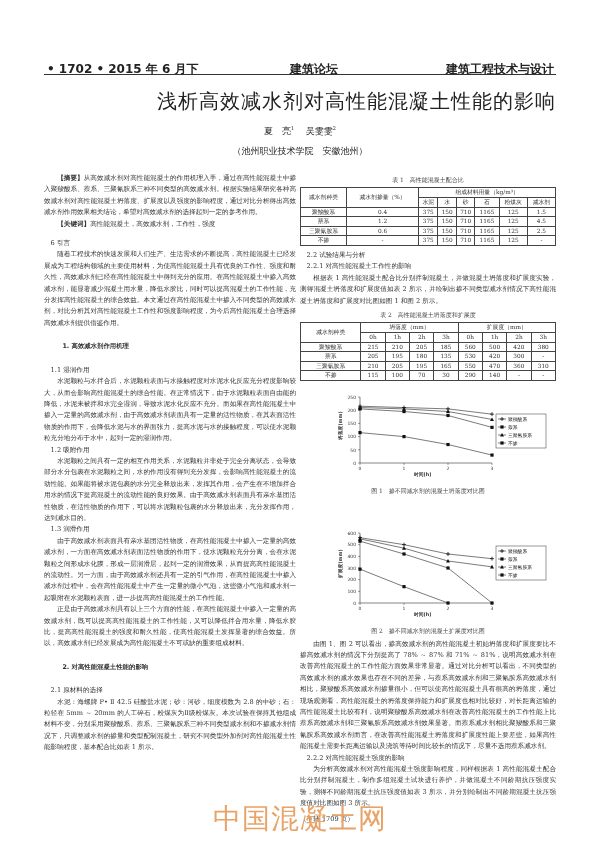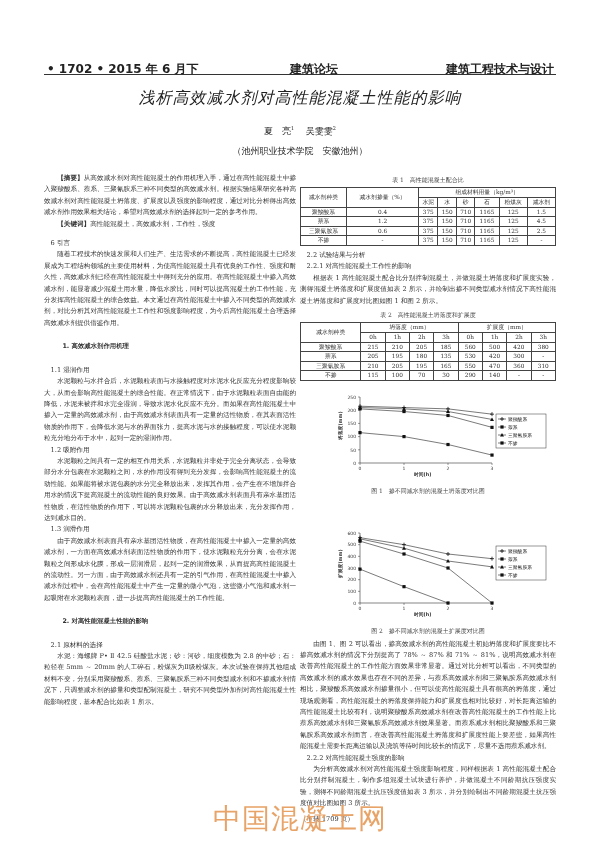--- a/index.html
+++ b/index.html
@@ -12,8 +12,8 @@
   .hdr .c { position:absolute; left:230px; top:2px;padding-left:16px; }
   .hdr .r { position:absolute; right:2px; top:2px;margin-left:34px; }
   .hdr-rule { position:absolute; top:74px; left:0; width:512px; height:1px; background:#333; }
-  .title { position:absolute; top:88px; left:0; width:512px; text-align:center;
-           font-size:16px; letter-spacing:1px; color:#222; font-family:"DejaVu Serif", serif;font-style:italic; }
+  .title { position:absolute; top:88px; left:0; width:512px; text-align:right;
+           font-size:20px; letter-spacing:1px; color:#222; font-family:"DejaVu Serif", serif; }
   .authors { position:absolute; top:125px; left:0; width:512px; text-align:center; font-size:9px; }
   .authors sup { font-size:5px; }
   .affil { position:absolute; top:145px; left:0; width:512px; text-align:center; font-size:9px; }

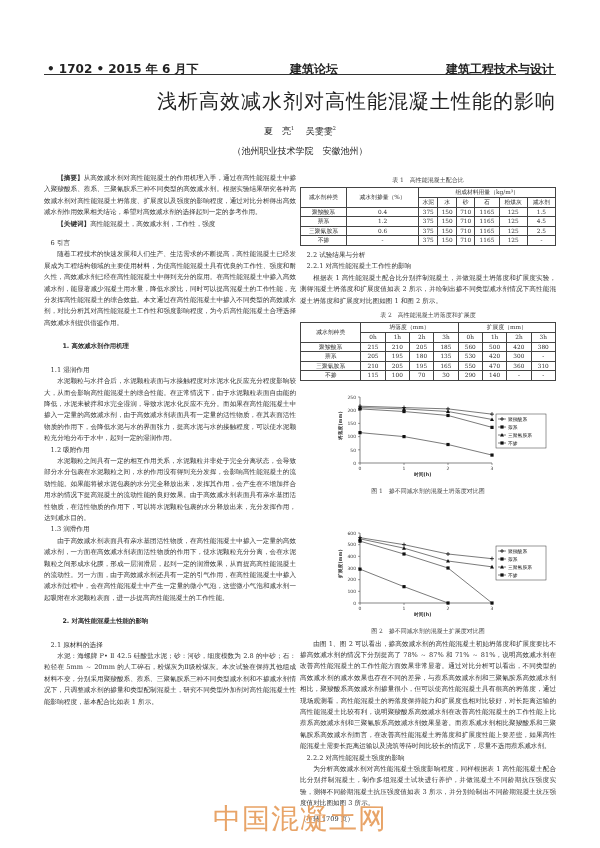--- a/index.html
+++ b/index.html
@@ -68,6 +68,7 @@
         <p class="">水泥颗粒之间具有一定的相互作用关系，水泥颗粒并非处于完全分离状态，会导致部分水分包裹在水泥颗粒之间，水的作用没有得到充分发挥，会影响高性能混凝土的流动性能。如果能将被水泥包裹的水分完全释放出来，发挥其作用，会产生在不增加拌合用水的情况下提高混凝土的流动性能的良好效果。由于高效减水剂表面具有亲水基团活性物质，在活性物质的作用下，可以将水泥颗粒包裹的水分释放出来，充分发挥作用，达到减水目的。</p>
         <p class="h">1.3 润滑作用</p>
         <p class="">由于高效减水剂表面具有亲水基团活性物质，在高性能混凝土中掺入一定量的高效减水剂，一方面在高效减水剂表面活性物质的作用下，使水泥颗粒充分分离，会在水泥颗粒之间形成水化膜，形成一层润滑层，起到一定的润滑效果，从而提高高性能混凝土的流动性。另一方面，由于高效减水剂还具有一定的引气作用，在高性能混凝土中掺入减水剂过程中，会在高性能混凝土中产生一定量的微小气泡，这些微小气泡和减水剂一起吸附在水泥颗粒表面，进一步提高高性能混凝土的工作性能。</p>
+        <p class="">正是由于高效减水剂具有以上三个方面的性能，在高性能混凝土中掺入一定量的高效减水剂，既可以提高高性能混凝土的工作性能，又可以降低拌合用水量，降低水胶比，提高高性能混凝土的强度和耐久性能，使高性能混凝土发挥显著的综合效益。所以，高效减水剂已经发展成为高性能混凝土不可或缺的重要组成材料。</p>
         <p class="hb">2. 对高性能混凝土性能的影响</p>
         <p class="h">2.1 原材料的选择</p>
         <p class="">水泥：海螺牌 P• Ⅱ 42.5 硅酸盐水泥；砂：河砂，细度模数为 2.8 的中砂；石：粒径在 5mm ～ 20mm 的人工碎石，粉煤灰为Ⅱ级粉煤灰。本次试验在保持其他组成材料不变，分别采用聚羧酸系、萘系、三聚氰胺系三种不同类型减水剂和不掺减水剂情况下，只调整减水剂的掺量和类型配制混凝土，研究不同类型外加剂对高性能混凝土性能影响程度，基本配合比如表 1 所示。</p>

